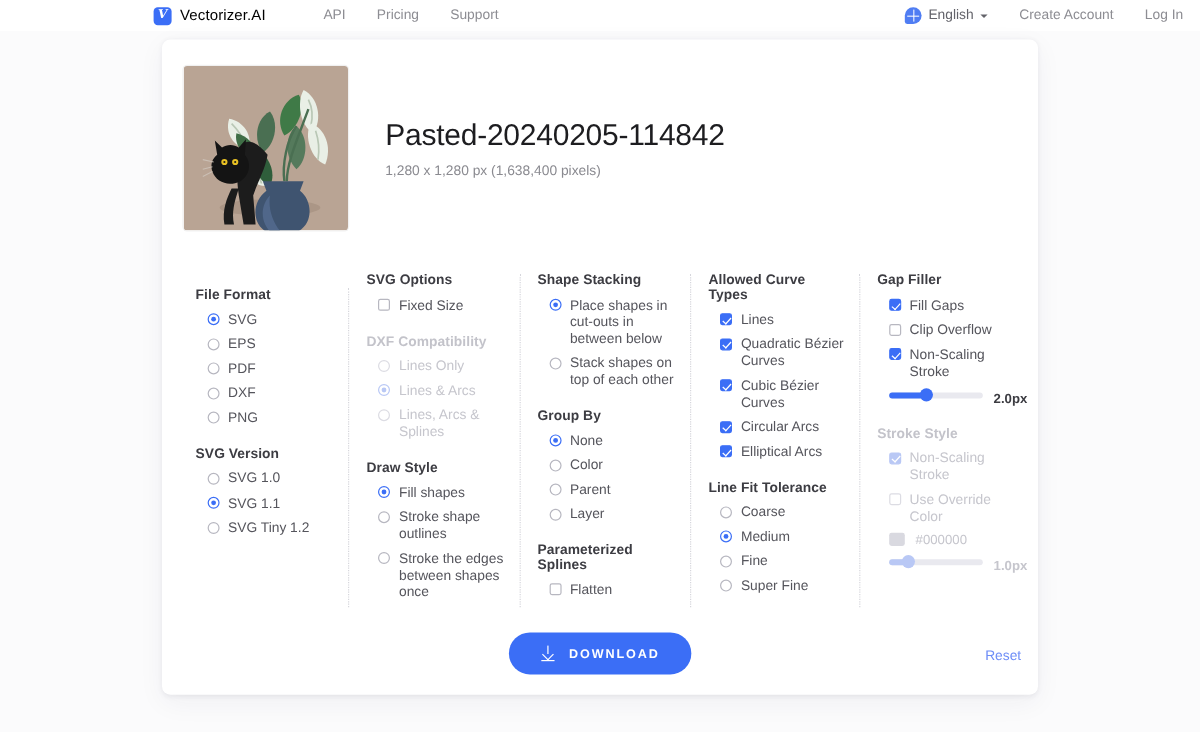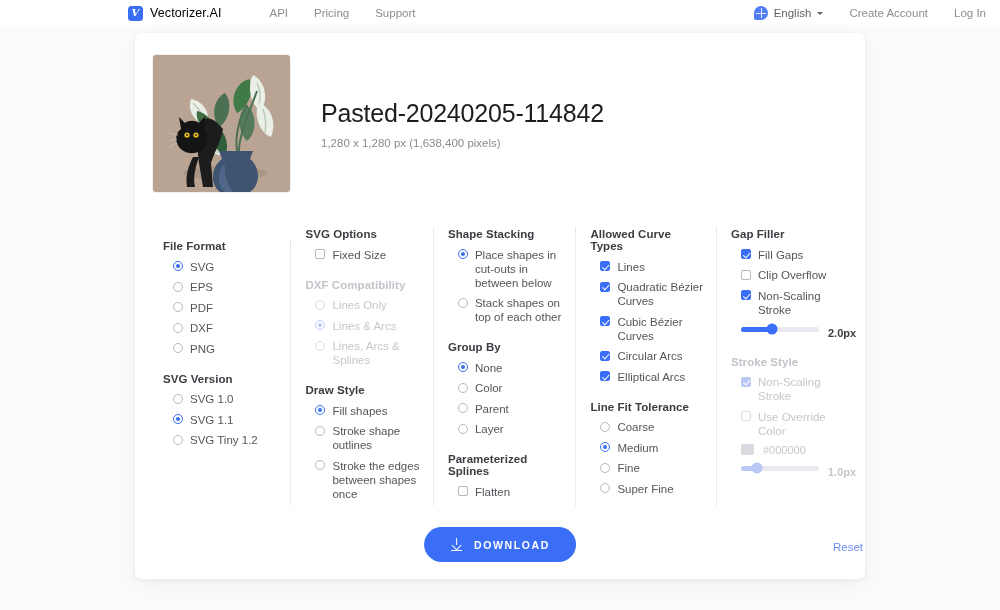--- a/index.html
+++ b/index.html
@@ -179,7 +179,7 @@
     position: absolute; left: 1px; bottom: 0px; width: 11px; height: 1.5px; background: #fff;
   }
   .reset {
-    position: absolute; right: 2px; top: 26px;
+    position: absolute; right: 14px; top: 26px;
     color: #6d8df7; font-size: 11.5px; text-decoration: none; cursor: pointer;
   }
 </style>

